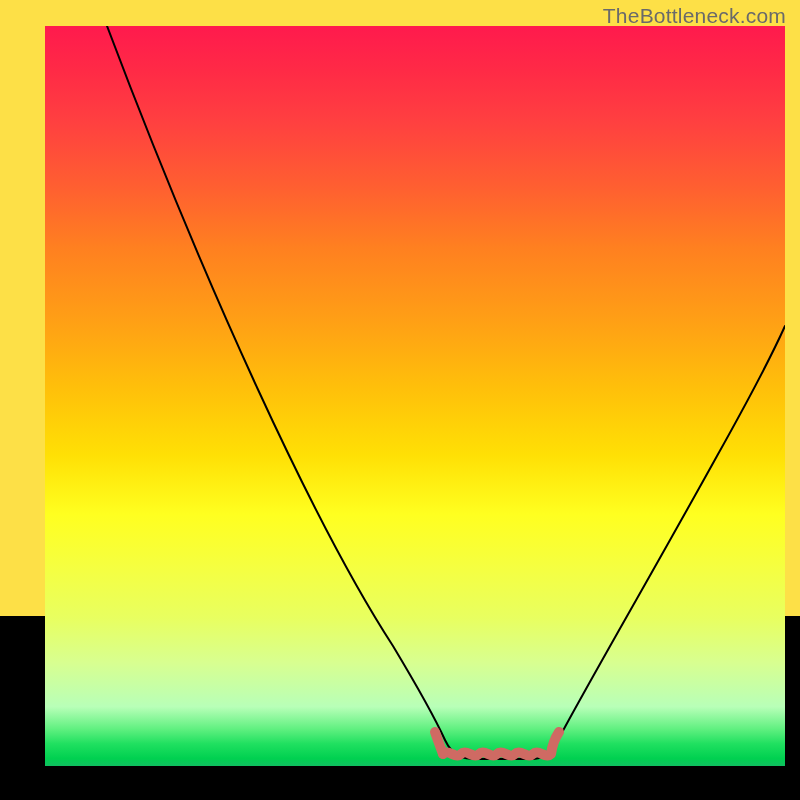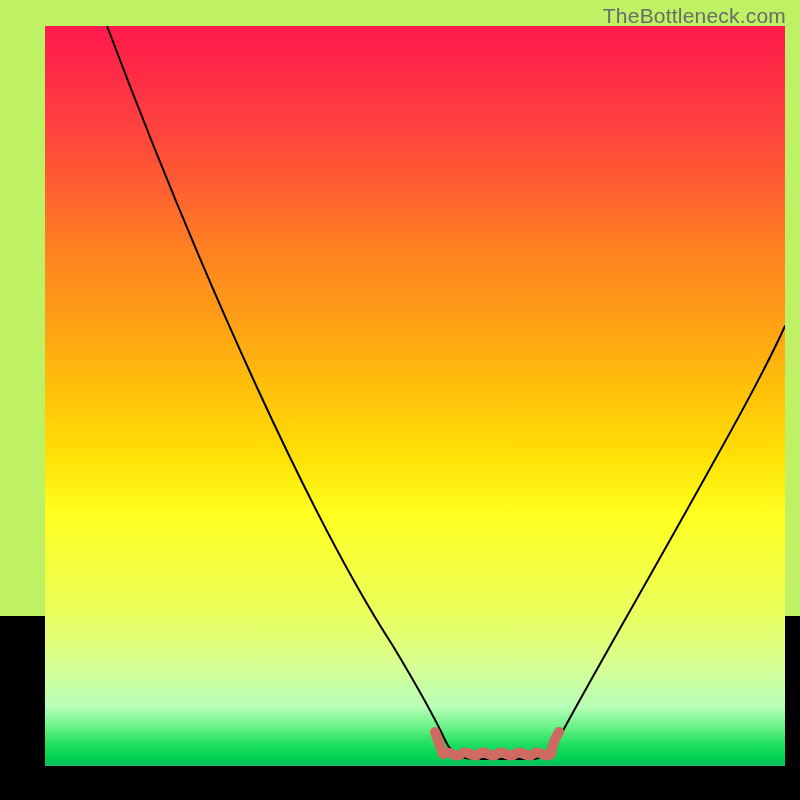--- a/index.html
+++ b/index.html
@@ -15,7 +15,7 @@
     position: relative;
     width: 800px;
     height: 616px;
-    background: #bef264;
+    background: #fde047;
   }
   .plot-box {
     position: absolute;

